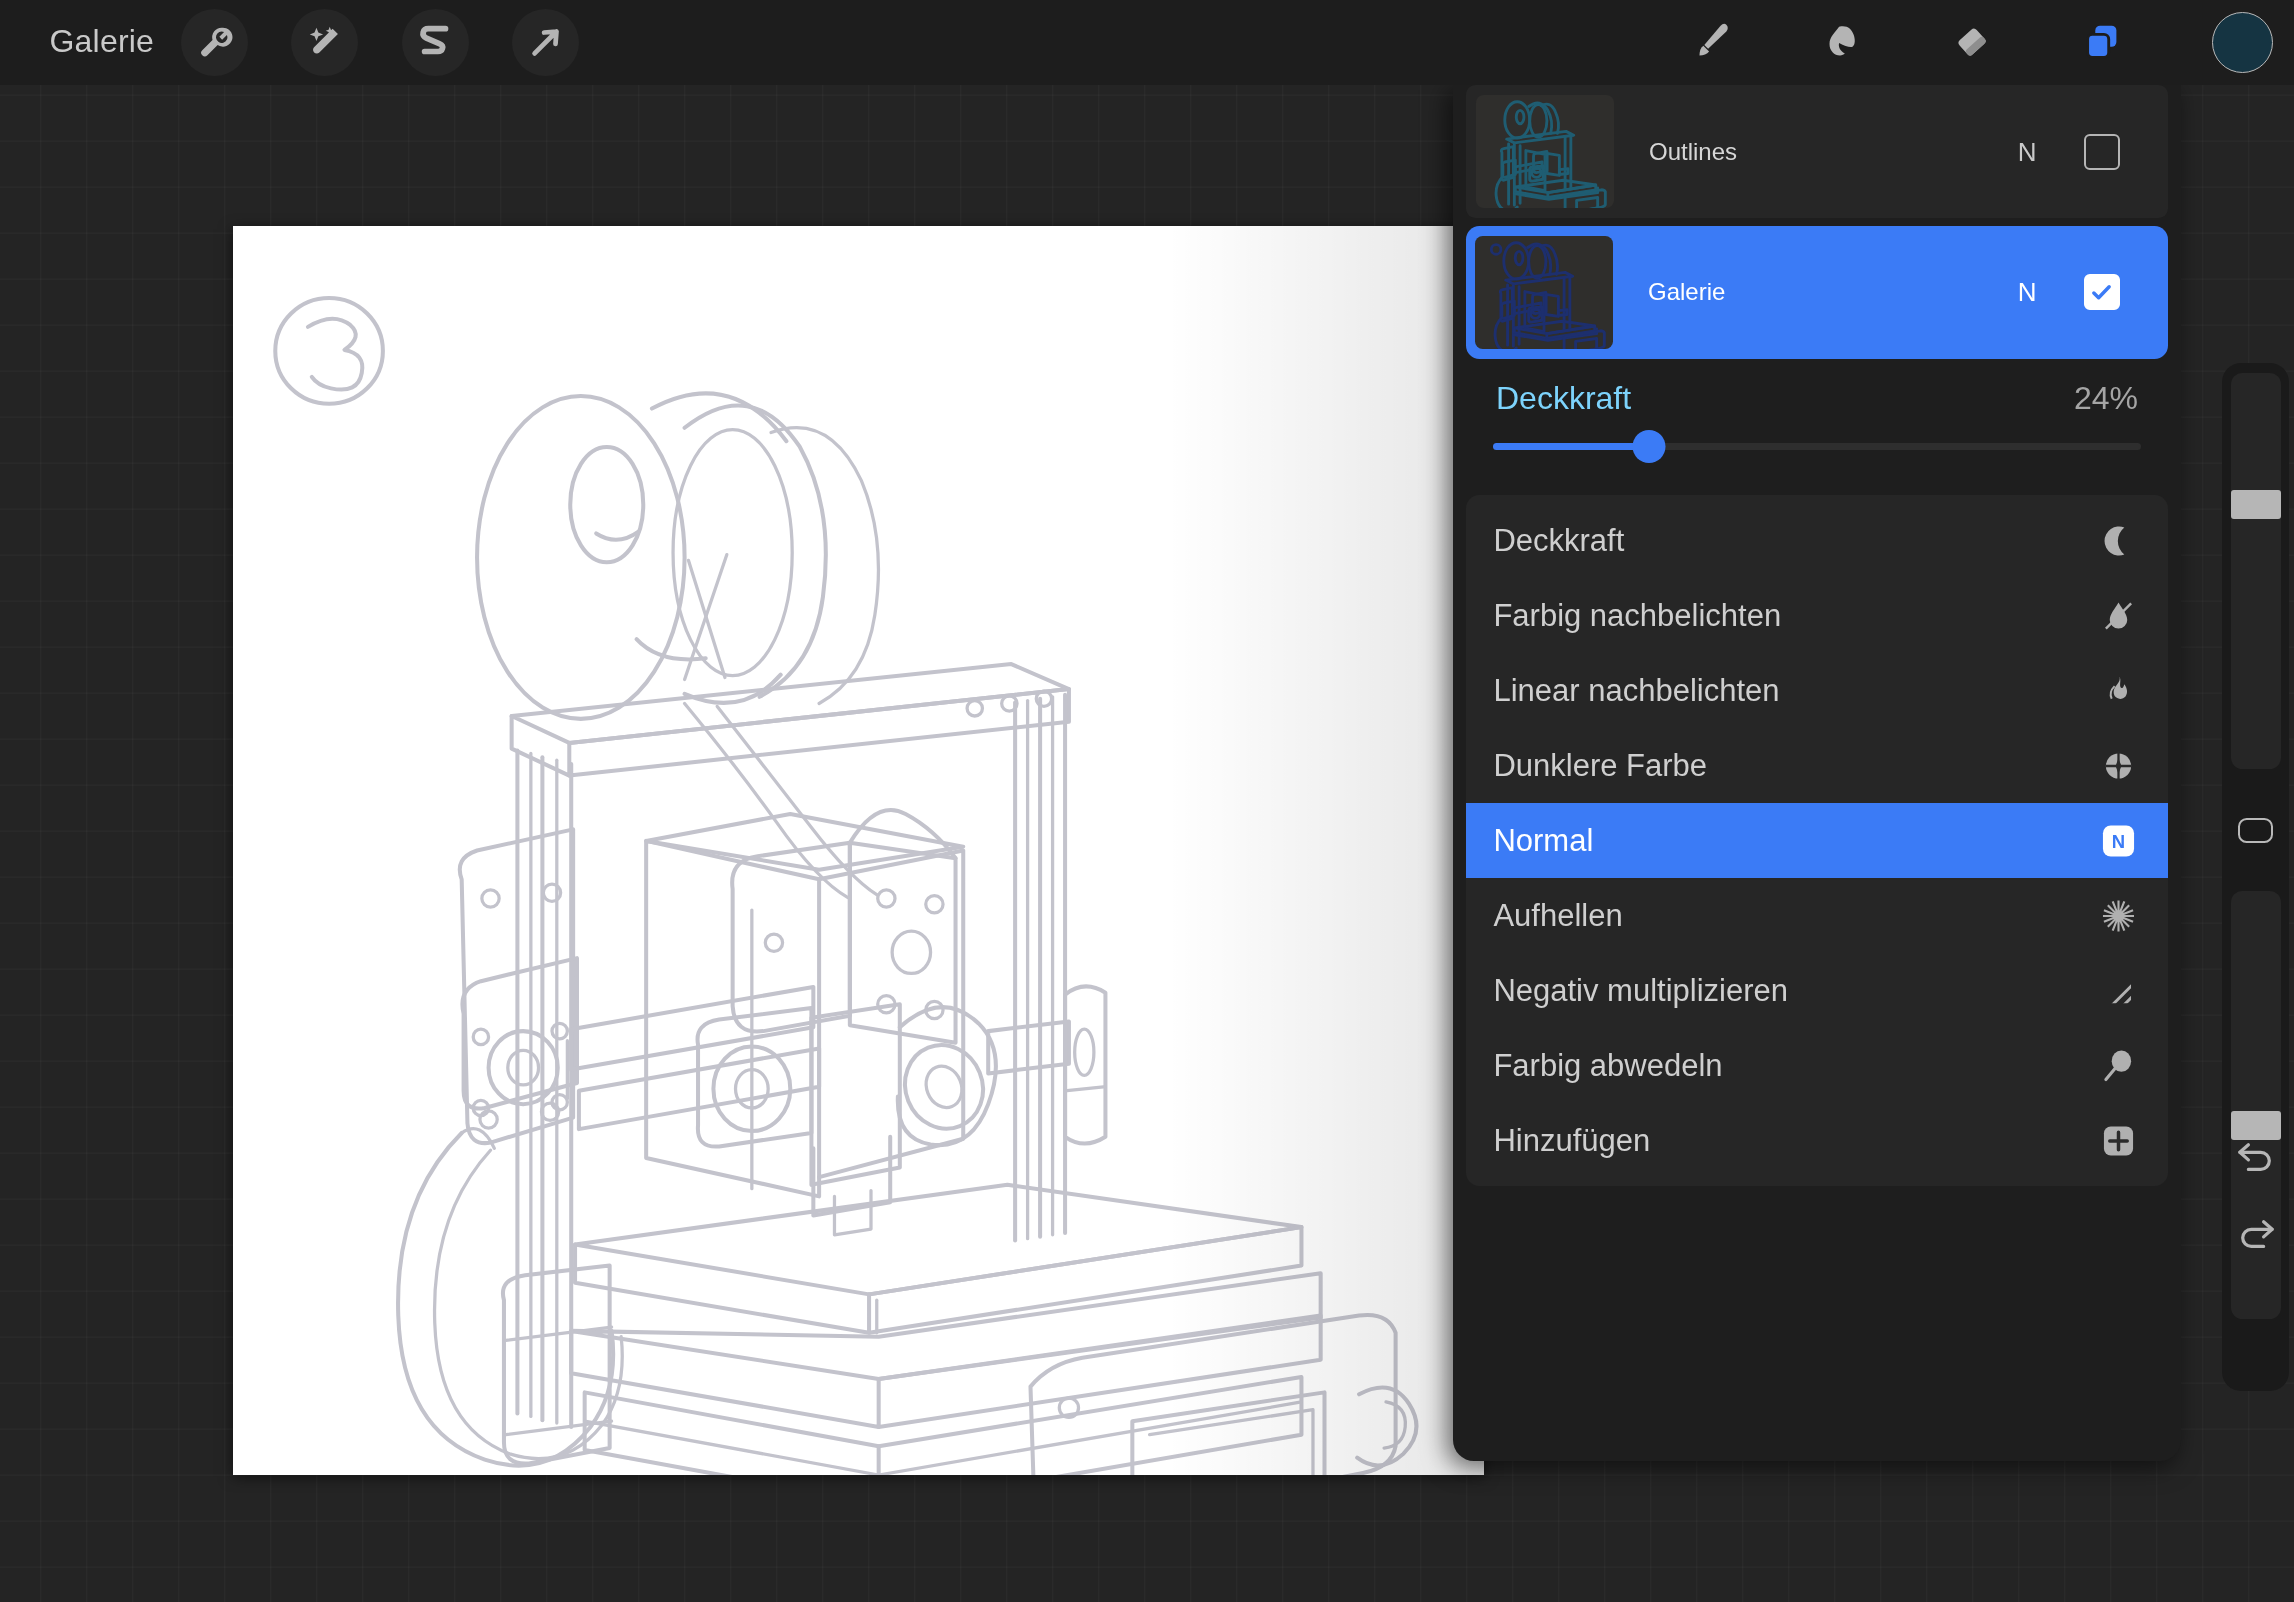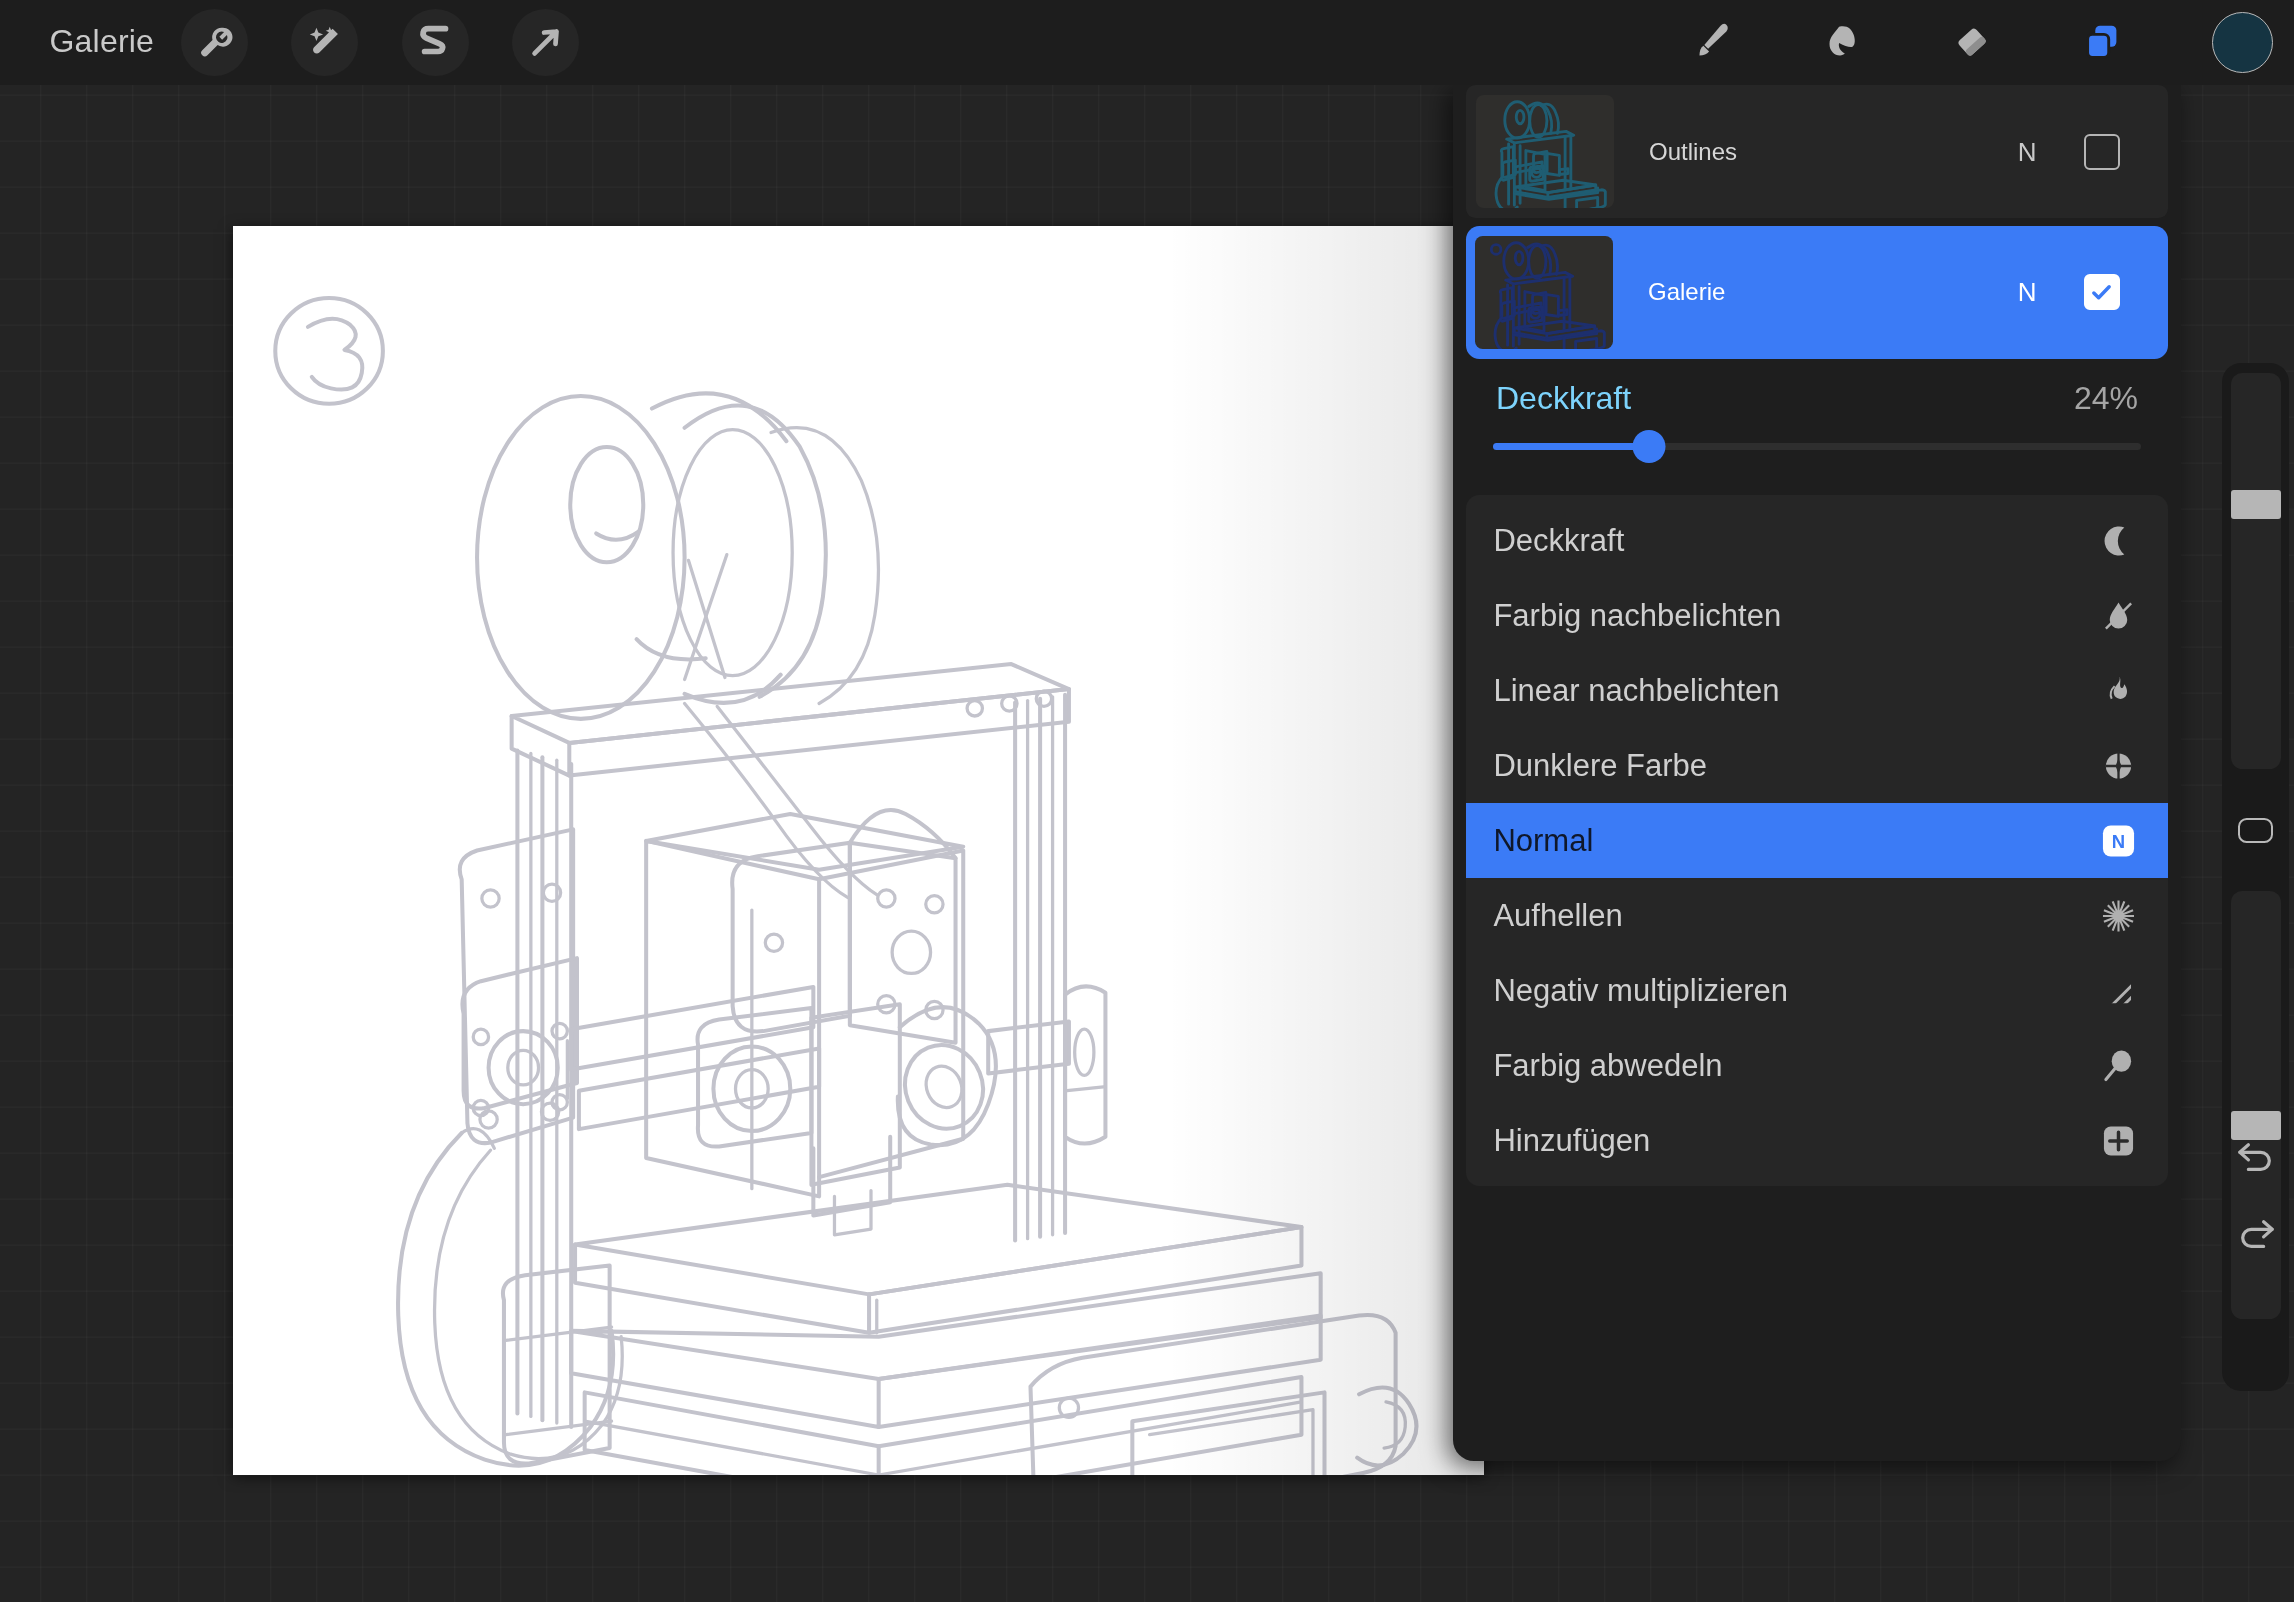--- a/index.html
+++ b/index.html
@@ -170,7 +170,7 @@
   }
   .blend-item.selected { background: #3b7bf6; }
   .blend-label { font-size: 31px; color: #cfcfcf; }
-  .blend-item.selected .blend-label { color: #0f172a; text-align: center; }
+  .blend-item.selected .blend-label { color: #ffffff; text-align: center; }
   .blend-icon {
     position: absolute; right: 31px; top: 50%; transform: translateY(-50%);
     width: 37px; height: 37px;

